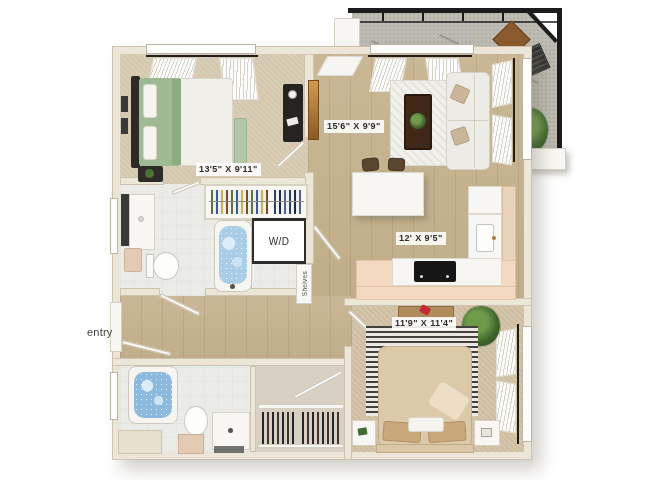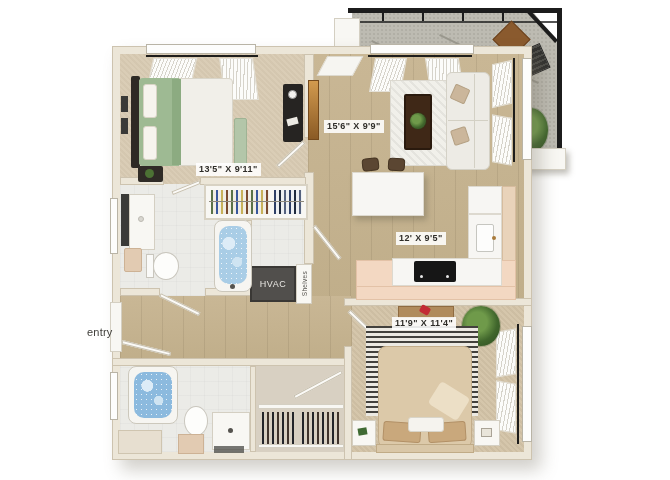--- a/index.html
+++ b/index.html
@@ -83,6 +83,9 @@
   <div class="abs clothesB" style="left:274px;top:190px;width:28px;height:24px;"></div>
   <div class="abs" style="left:209px;top:201px;width:95px;height:1px;background:#8e897c;"></div>
 
+  <div class="abs" style="left:252px;top:218px;width:54px;height:46px;background:#ffffff;border:3px solid #2f2d2a;border-left-width:2px;border-right-width:2px;display:flex;align-items:center;justify-content:center;">
+    <span style="font-size:10px;color:#2e2c28;font-weight:400;letter-spacing:.3px;">W/D</span>
+  </div>
   <div class="abs" style="left:250px;top:266px;width:46px;height:36px;background:#514f4c;border:2px solid #3a3835;display:flex;align-items:center;justify-content:center;">
     <span style="font-size:9px;color:#e8e6e2;letter-spacing:.5px;">HVAC</span>
   </div>

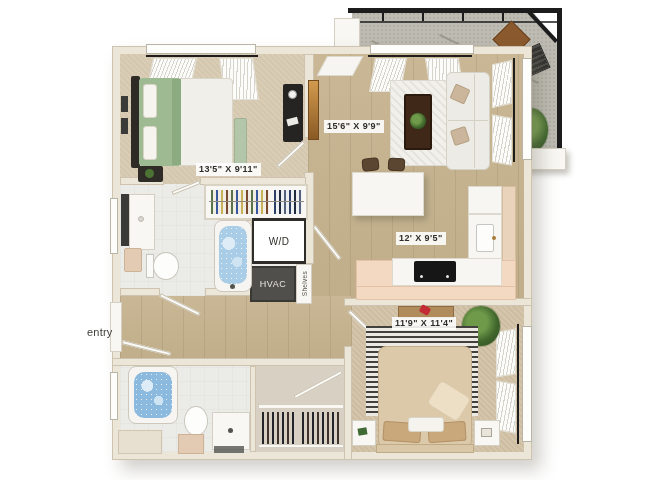--- a/index.html
+++ b/index.html
@@ -86,9 +86,6 @@
   <div class="abs" style="left:252px;top:218px;width:54px;height:46px;background:#ffffff;border:3px solid #2f2d2a;border-left-width:2px;border-right-width:2px;display:flex;align-items:center;justify-content:center;">
     <span style="font-size:10px;color:#2e2c28;font-weight:400;letter-spacing:.3px;">W/D</span>
   </div>
-  <div class="abs" style="left:250px;top:266px;width:46px;height:36px;background:#514f4c;border:2px solid #3a3835;display:flex;align-items:center;justify-content:center;">
-    <span style="font-size:9px;color:#e8e6e2;letter-spacing:.5px;">HVAC</span>
-  </div>
   <div class="abs white-box" style="left:296px;top:264px;width:16px;height:40px;display:flex;align-items:center;justify-content:center;">
     <span style="font-size:6.5px;color:#55534e;writing-mode:vertical-rl;transform:rotate(180deg);letter-spacing:.3px;">Shelves</span>
   </div>

